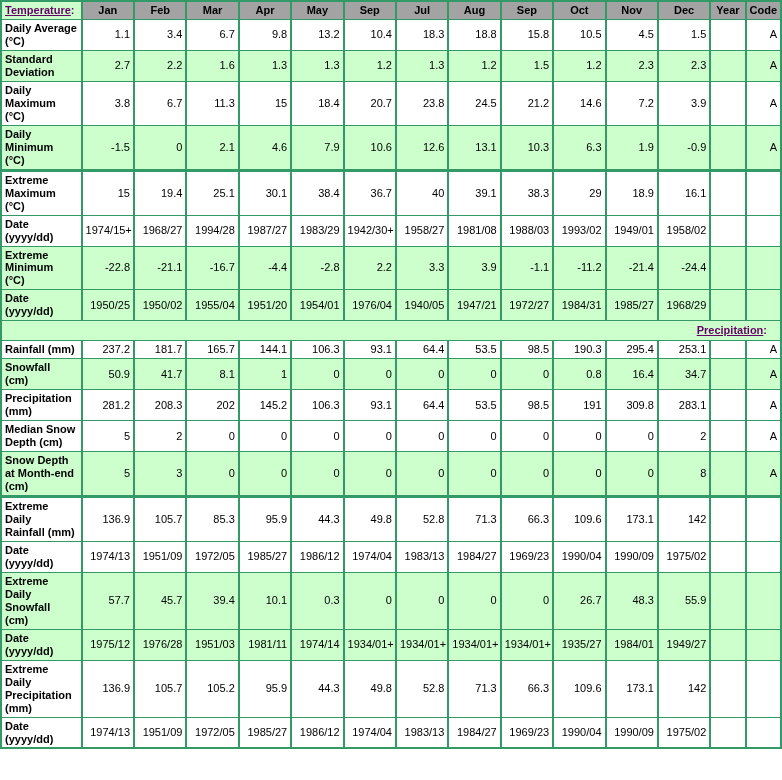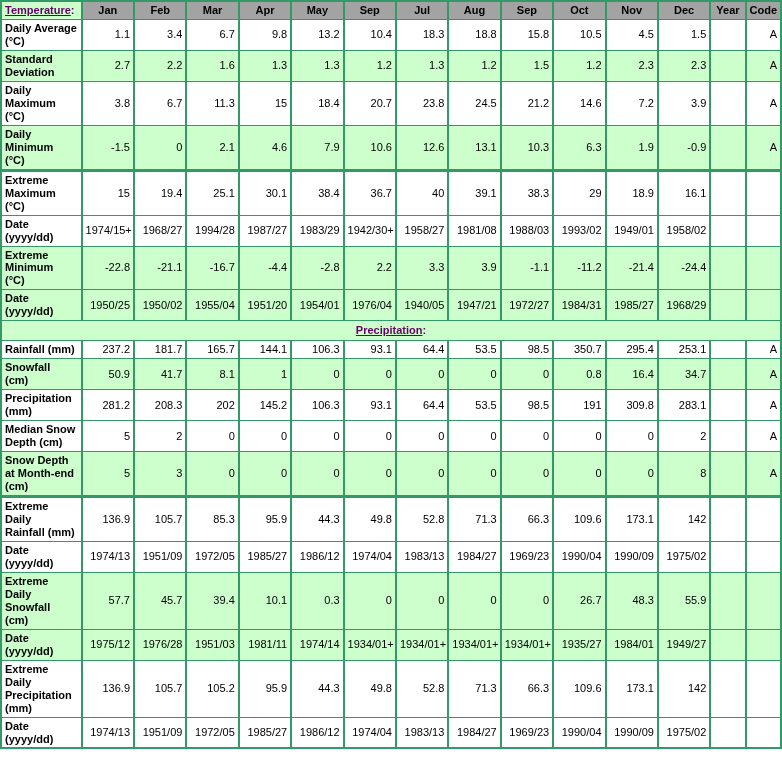--- a/index.html
+++ b/index.html
@@ -55,8 +55,8 @@
   tr.thick td { border-top: 3px solid #339966; }
   tr.section-row td {
     background: #CCFFCC;
-    text-align: center;
-    padding: 3px 3px;
+    text-align: right;
+    padding: 3px 13px;
   }
   .section-link {
     color: #660066;

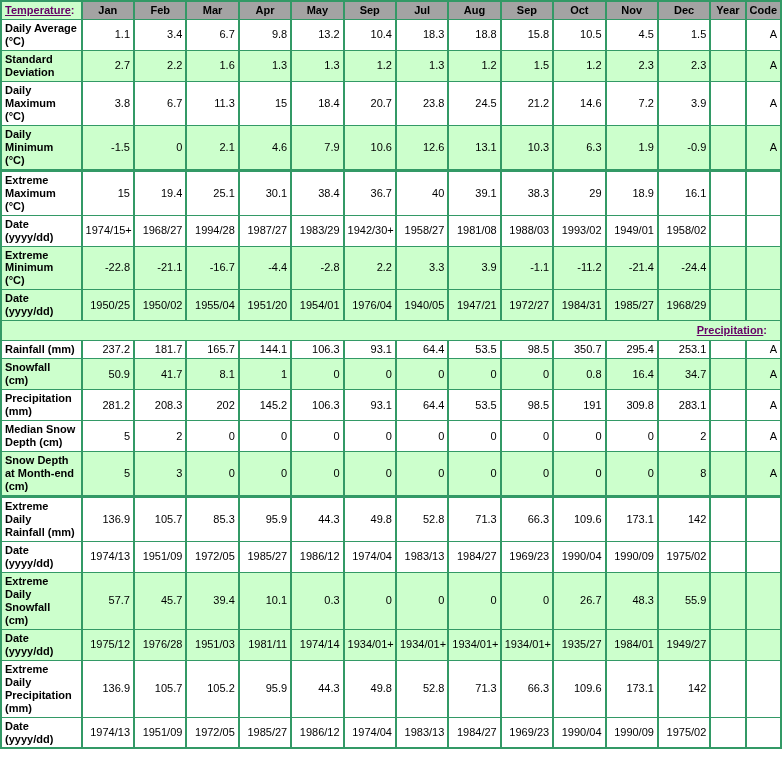--- a/index.html
+++ b/index.html
@@ -273,7 +273,7 @@
           <td class="num">64.4</td>
           <td class="num">53.5</td>
           <td class="num">98.5</td>
-          <td class="num">350.7</td>
+          <td class="num">190.3</td>
           <td class="num">295.4</td>
           <td class="num">253.1</td>
           <td class="num"></td>

